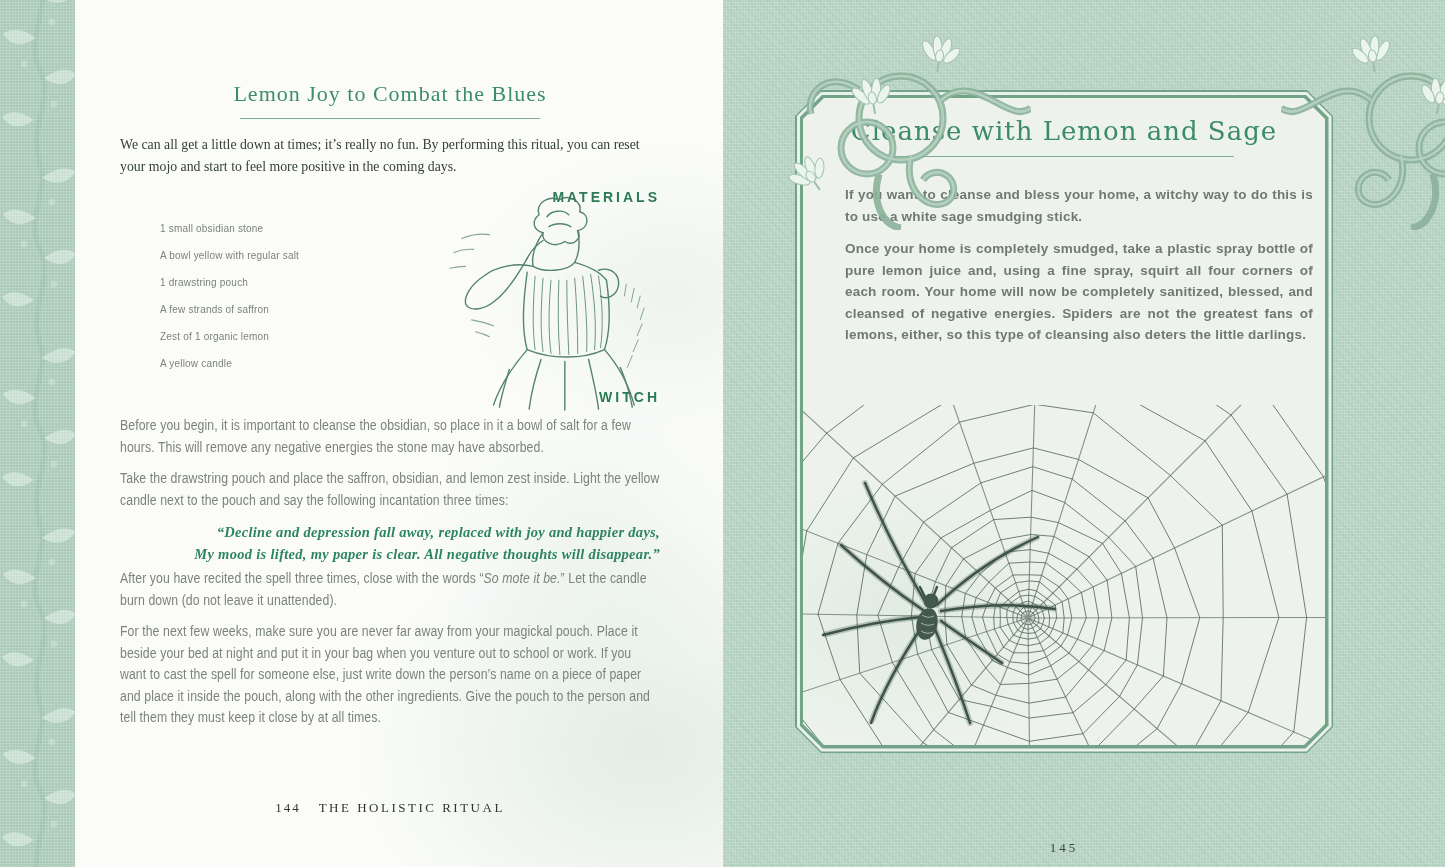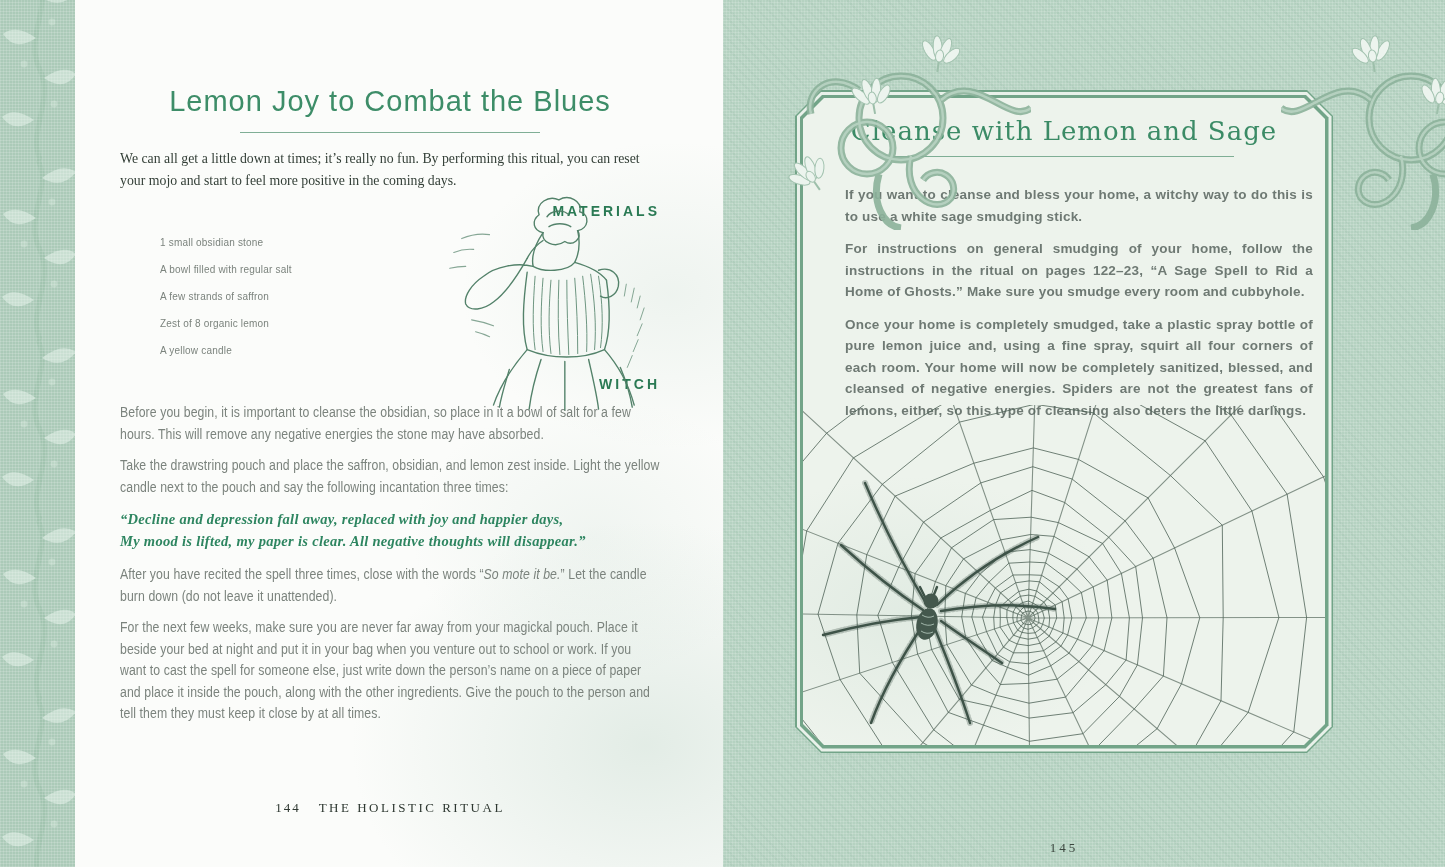--- a/index.html
+++ b/index.html
@@ -25,8 +25,8 @@
       radial-gradient(260px 200px at 80% 62%, rgba(170,200,183,.14), transparent 70%),
       #fbfcfa;}
   .lp-content{position:absolute;left:45px;top:70px;width:540px;}
-  .lp-title{margin:16px;text-align:center;font-family:Liberation Sans, sans-serif;font-weight:400;
-    font-size:29px;line-height:30px;color:#3d8d68;letter-spacing:1px;}
+  .lp-title{margin:9px;text-align:center;font-family:Liberation Serif, serif;font-weight:400;
+    font-size:22px;line-height:30px;color:#3d8d68;letter-spacing:1px;}
   .title-rule{width:300px;height:1px;background:#7fae95;margin:9px auto 14px auto;}
   .serifp{font-family:"Liberation Serif",serif;color:#333f37;font-size:15px;line-height:22px;margin:0 0 12px 0;}
   .condense{width:616px;transform:scaleX(0.877);transform-origin:0 0;}

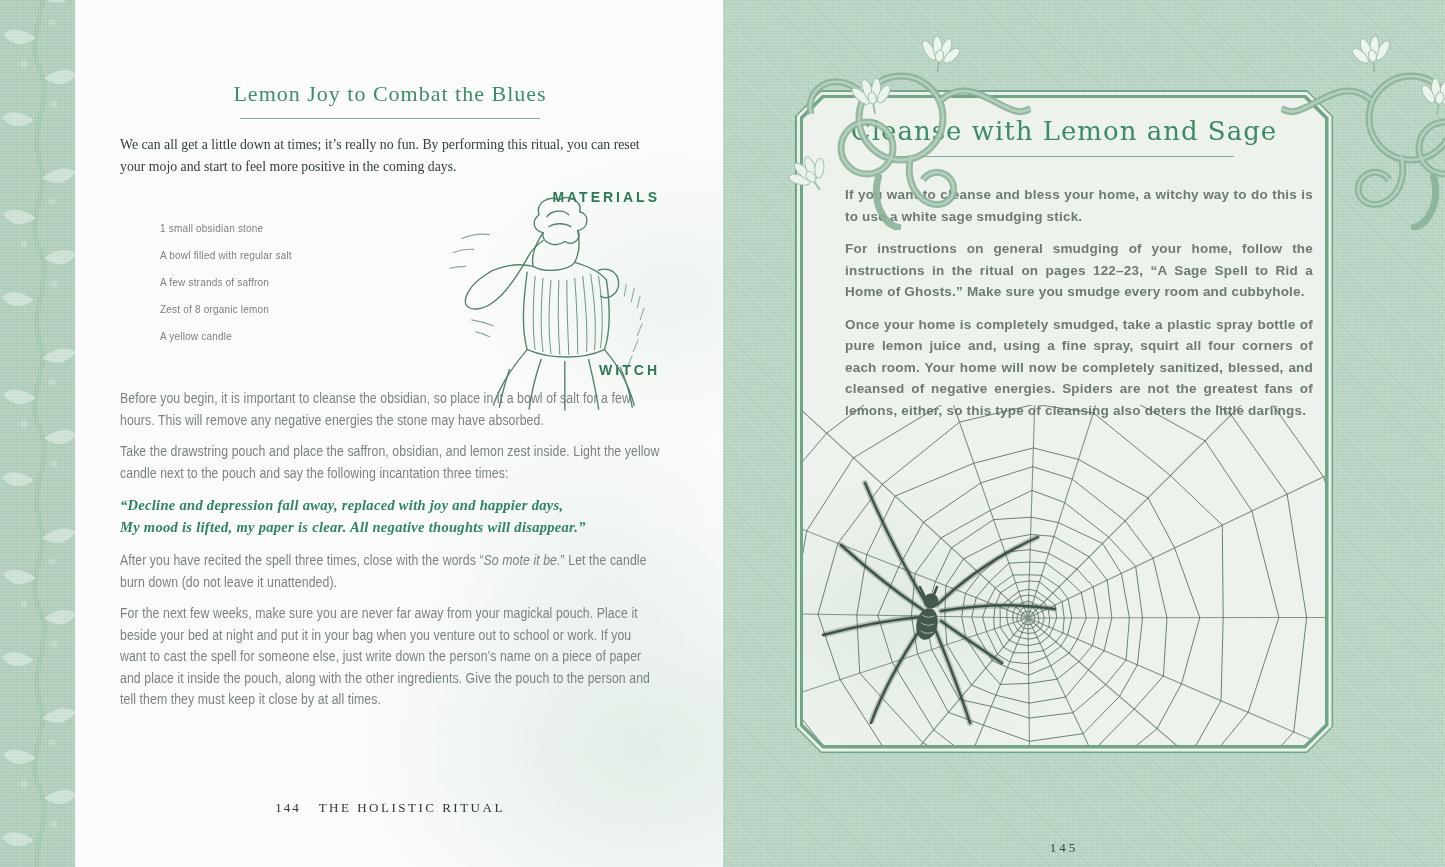--- a/index.html
+++ b/index.html
@@ -127,7 +127,7 @@
       <h2 class="green-head">MATERIALS</h2>
       <ul class="mat-list">
         <li>1 small obsidian stone</li>
-        <li>A bowl filled with regular salt</li>
+        <li>A bowl yellow with regular salt</li>
         <li>A few strands of saffron</li>
         <li>Zest of 8 organic lemon</li>
         <li>A yellow candle</li>

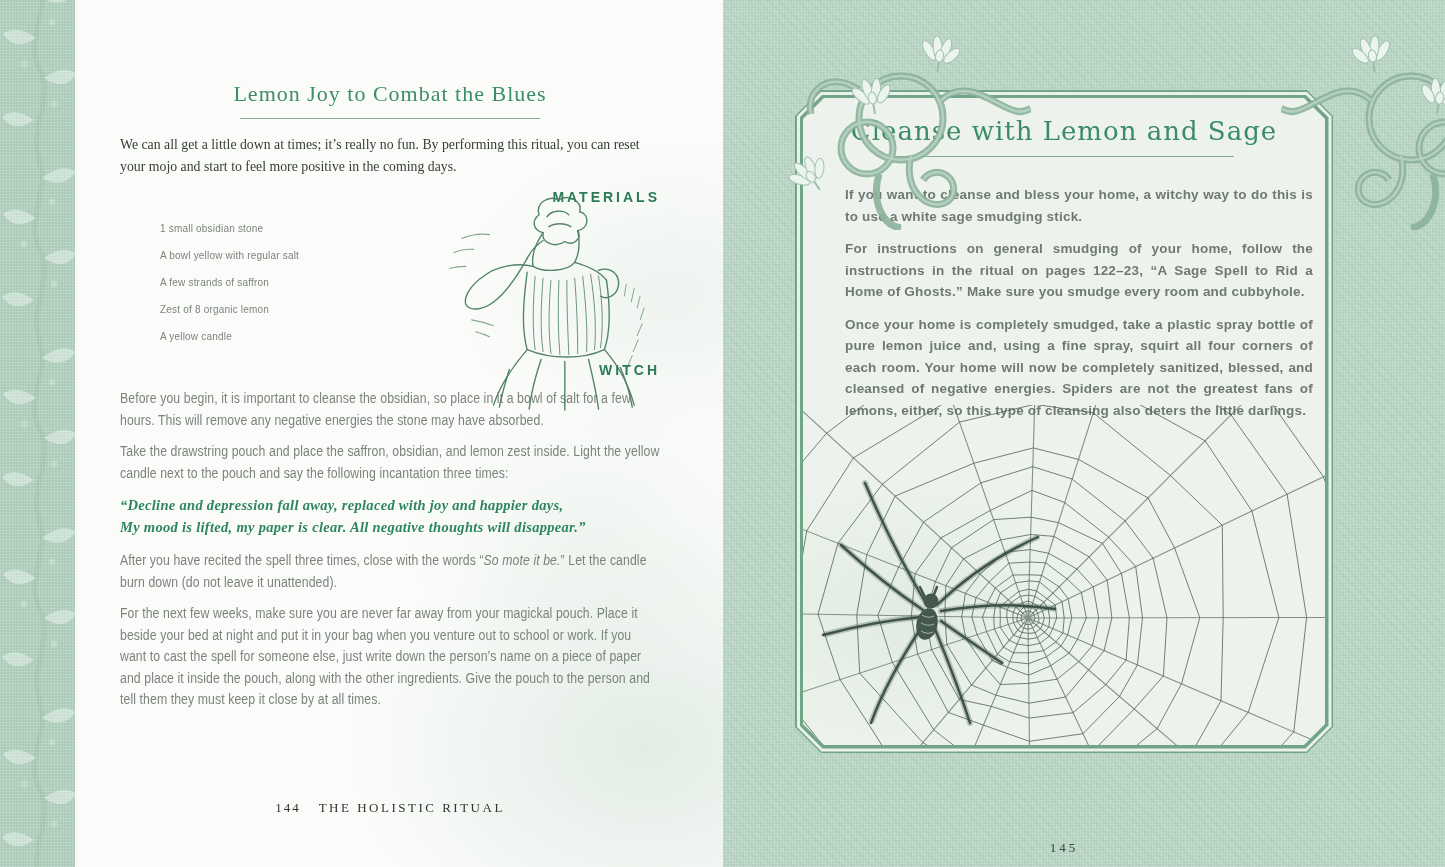--- a/index.html
+++ b/index.html
@@ -197,7 +197,6 @@
 
         <div class="rp-text">
           <p>If you want to cleanse and bless your home, a witchy way to do this is to use a white sage smudging stick.</p>
-          <p>For instructions on general smudging of your home, follow the instructions in the ritual on pages 122–23, “A Sage Spell to Rid a Home of Ghosts.” Make sure you smudge every room and cubbyhole.</p>
           <p>Once your home is completely smudged, take a plastic spray bottle of pure lemon juice and, using a fine spray, squirt all four corners of each room. Your home will now be completely sanitized, blessed, and cleansed of negative energies. Spiders are not the greatest fans of lemons, either, so this type of cleansing also deters the little darlings.</p>
         </div>
 

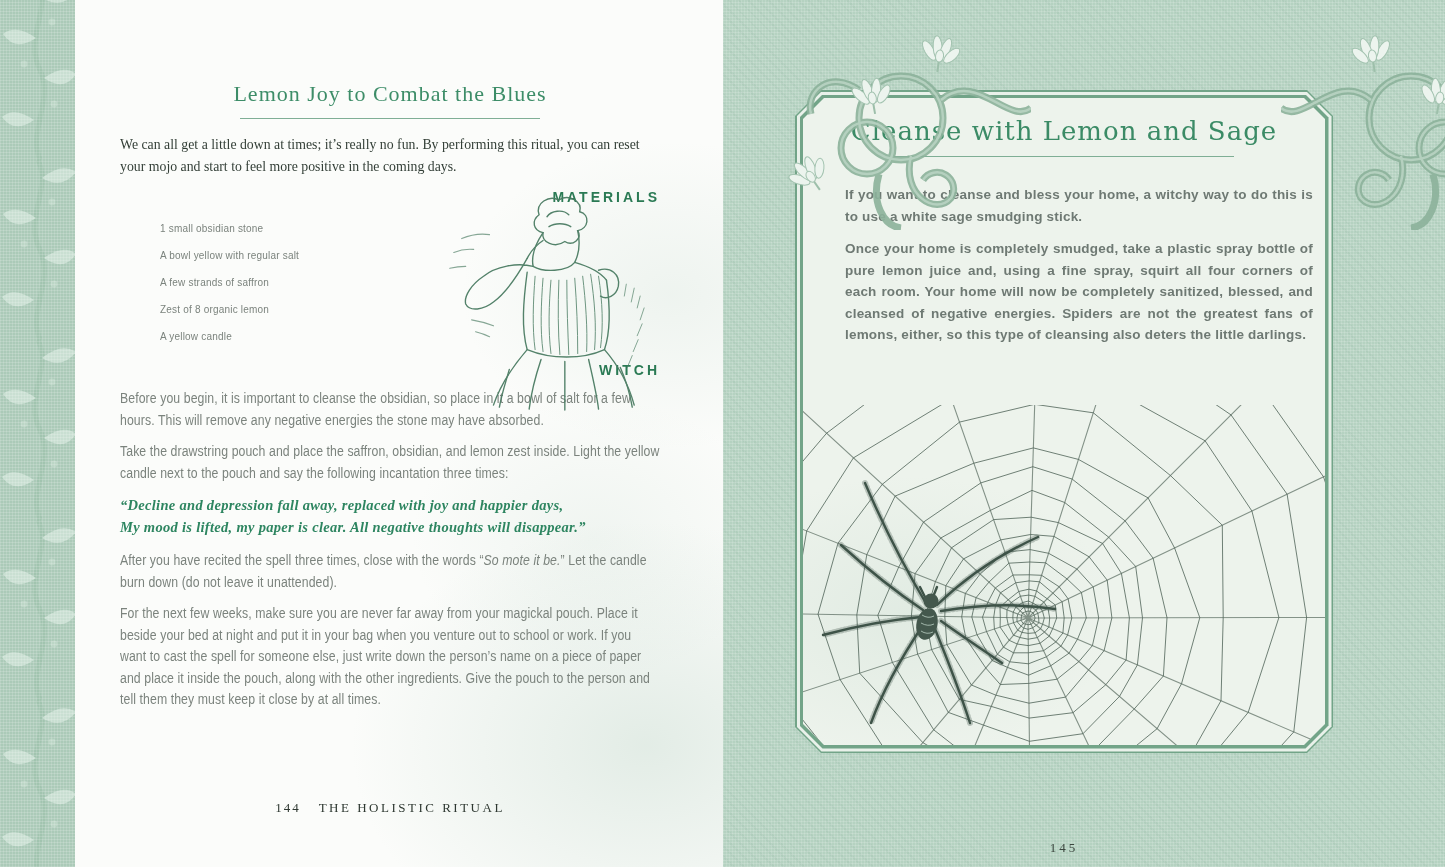--- a/index.html
+++ b/index.html
@@ -128,6 +128,7 @@
       <ul class="mat-list">
         <li>1 small obsidian stone</li>
         <li>A bowl yellow with regular salt</li>
+        <li>1 drawstring pouch</li>
         <li>A few strands of saffron</li>
         <li>Zest of 8 organic lemon</li>
         <li>A yellow candle</li>

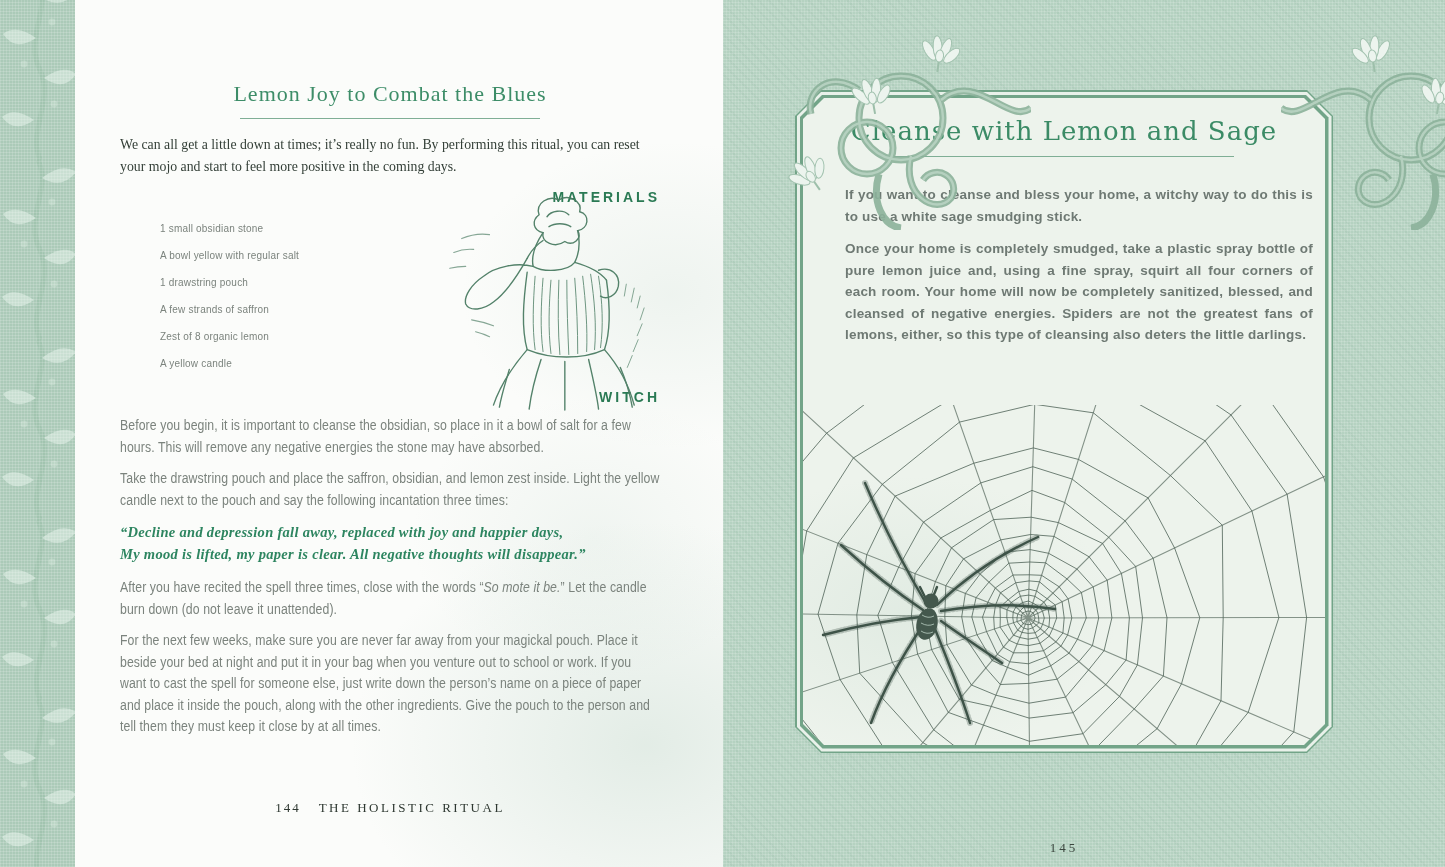--- a/index.html
+++ b/index.html
@@ -130,7 +130,7 @@
         <li>A bowl yellow with regular salt</li>
         <li>1 drawstring pouch</li>
         <li>A few strands of saffron</li>
-        <li>Zest of 8 organic lemon</li>
+        <li>Zest of 1 organic lemon</li>
         <li>A yellow candle</li>
       </ul>
 

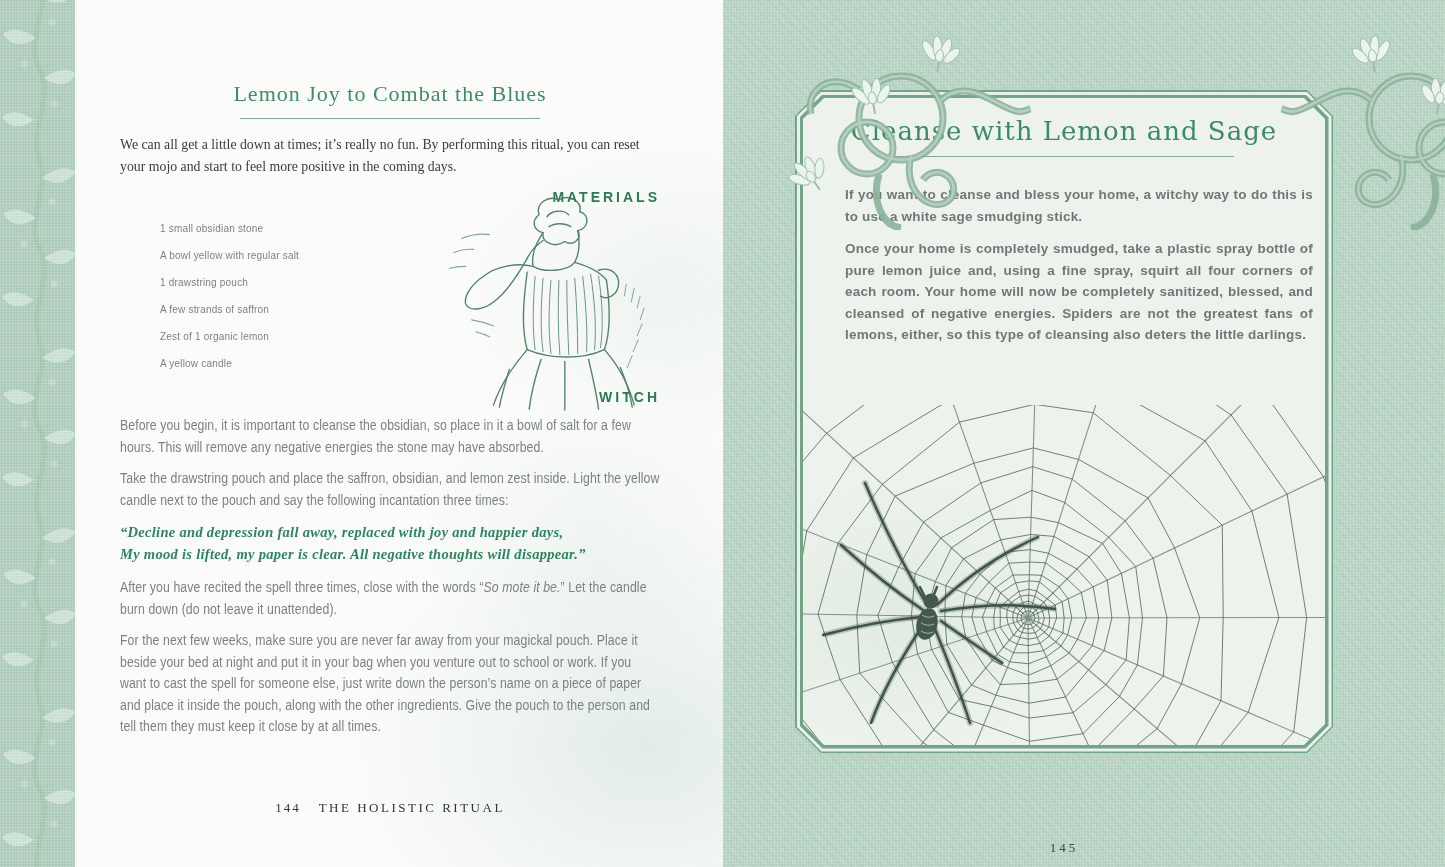--- a/index.html
+++ b/index.html
@@ -35,7 +35,7 @@
   .mat-list{list-style:none;margin:0 0 6px 0;padding:0 0 0 40px;}
   .mat-list li{font-size:10px;line-height:27px;color:#7b837d;letter-spacing:.2px;}
   .sansp{font-size:14px;line-height:21.5px;color:#7b837d;letter-spacing:.1px;margin:0 0 10px 0;}
-  .incant{margin:4px 0 12px 0;text-align:left;font-family:"Liberation Serif",serif;
+  .incant{margin:4px 0 3px 0;text-align:right;font-family:"Liberation Serif",serif;
     font-style:italic;font-weight:bold;font-size:14.5px;line-height:22px;color:#2d8560;letter-spacing:.3px;}
   .woman{position:absolute;left:312px;top:122px;width:228px;height:220px;}
   .lp-footer{position:absolute;left:45px;top:800px;width:540px;text-align:center;

